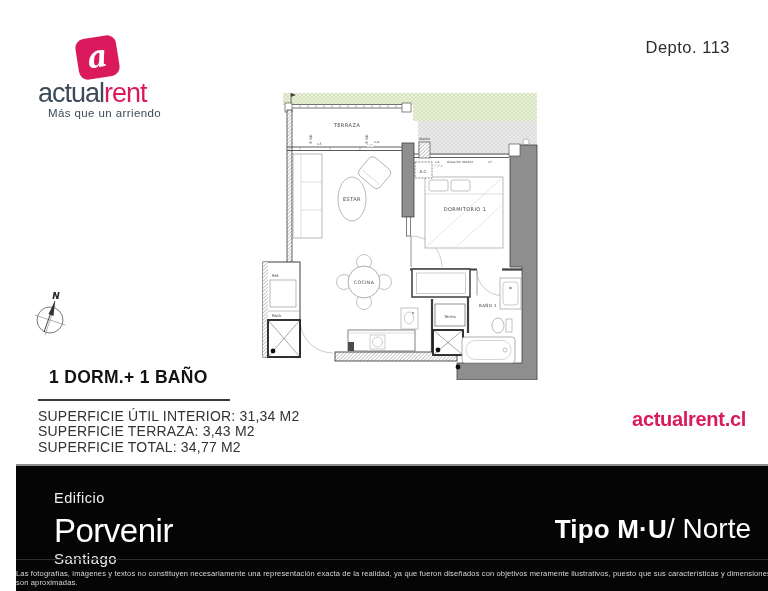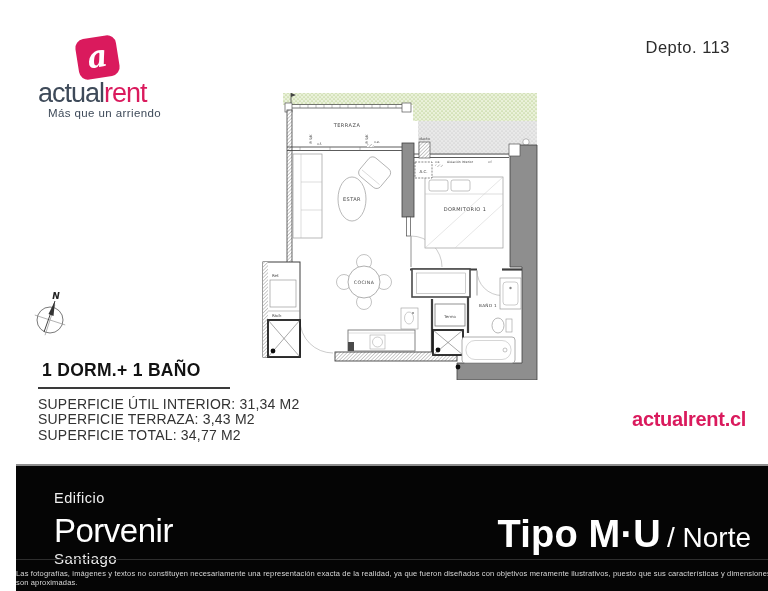--- a/index.html
+++ b/index.html
@@ -24,7 +24,7 @@
 
   
   .summary{position:absolute;left:38px;top:356px;}
-  .summary h2{margin:4px;font-size:17.5px;letter-spacing:.3px;color:#121212;}
+  .summary h2{margin:11px;font-size:17.5px;letter-spacing:.3px;color:#121212;}
   .summary .rule{width:192px;height:1.5px;background:#3a3a3a;margin-top:6px;}
   .summary p{margin:0;font-size:14px;line-height:15.5px;color:#333;letter-spacing:.2px;}
   .summary p:first-of-type{margin-top:8px;}

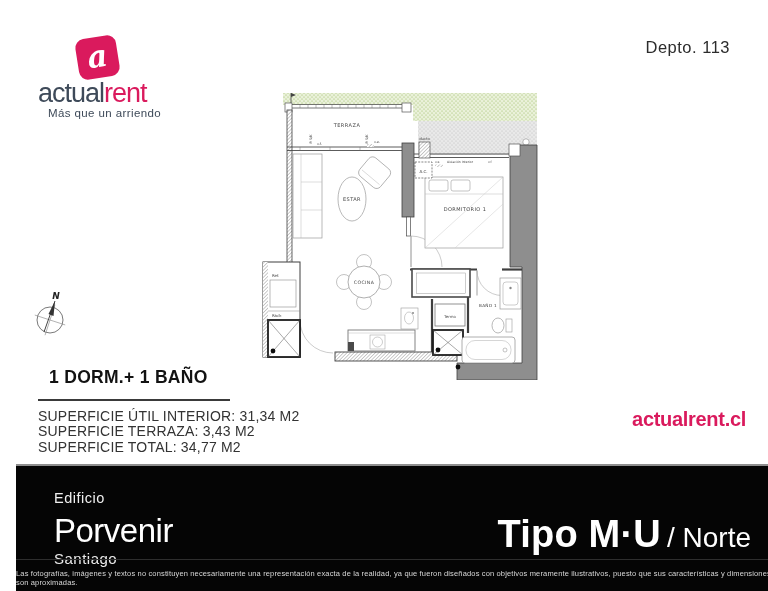--- a/index.html
+++ b/index.html
@@ -40,7 +40,7 @@
   .b-name{font-size:33px;letter-spacing:-.5px;margin-top:6px;color:#fff;}
   .b-city{font-size:15px;color:#ececec;text-align:left;letter-spacing:.5px;}
   .type{position:absolute;right:33px;top:47px;color:#fff;white-space:nowrap;}
-  .t-bold{font-size:38px;font-weight:bold;letter-spacing:.2px;}
+  .t-bold{font-size:26px;font-weight:bold;letter-spacing:.2px;}
   .t-light{font-size:28px;font-weight:normal;margin-left:6px;}
   .f-divider{position:absolute;top:93px;left:0;width:100%;height:1px;background:#2e2e2e;}
   .disclaimer{position:absolute;top:103px;left:0;width:100%;text-align:left;

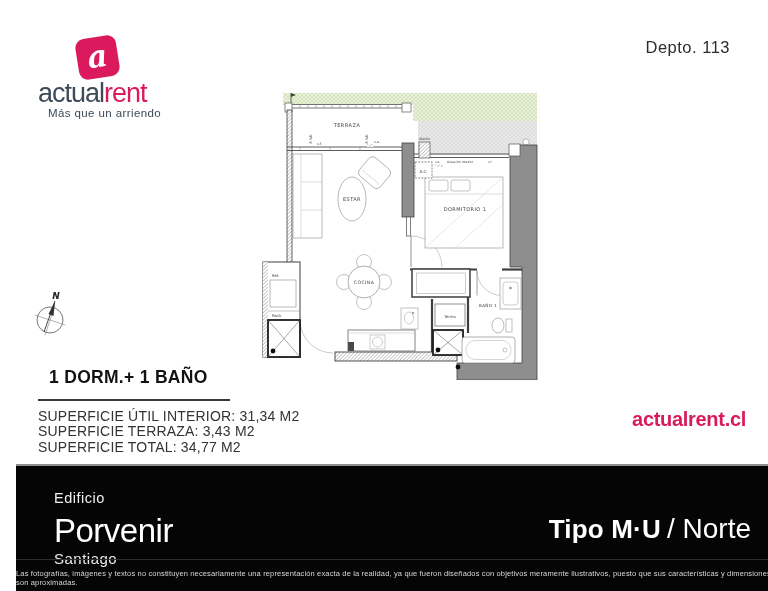--- a/index.html
+++ b/index.html
@@ -41,7 +41,7 @@
   .b-city{font-size:15px;color:#ececec;text-align:left;letter-spacing:.5px;}
   .type{position:absolute;right:33px;top:47px;color:#fff;white-space:nowrap;}
   .t-bold{font-size:26px;font-weight:bold;letter-spacing:.2px;}
-  .t-light{font-size:28px;font-weight:normal;margin-left:6px;}
+  .t-light{font-size:28px;font-weight:normal;}
   .f-divider{position:absolute;top:93px;left:0;width:100%;height:1px;background:#2e2e2e;}
   .disclaimer{position:absolute;top:103px;left:0;width:100%;text-align:left;
               font-size:7.5px;color:#d8d8d8;letter-spacing:.15px;}

